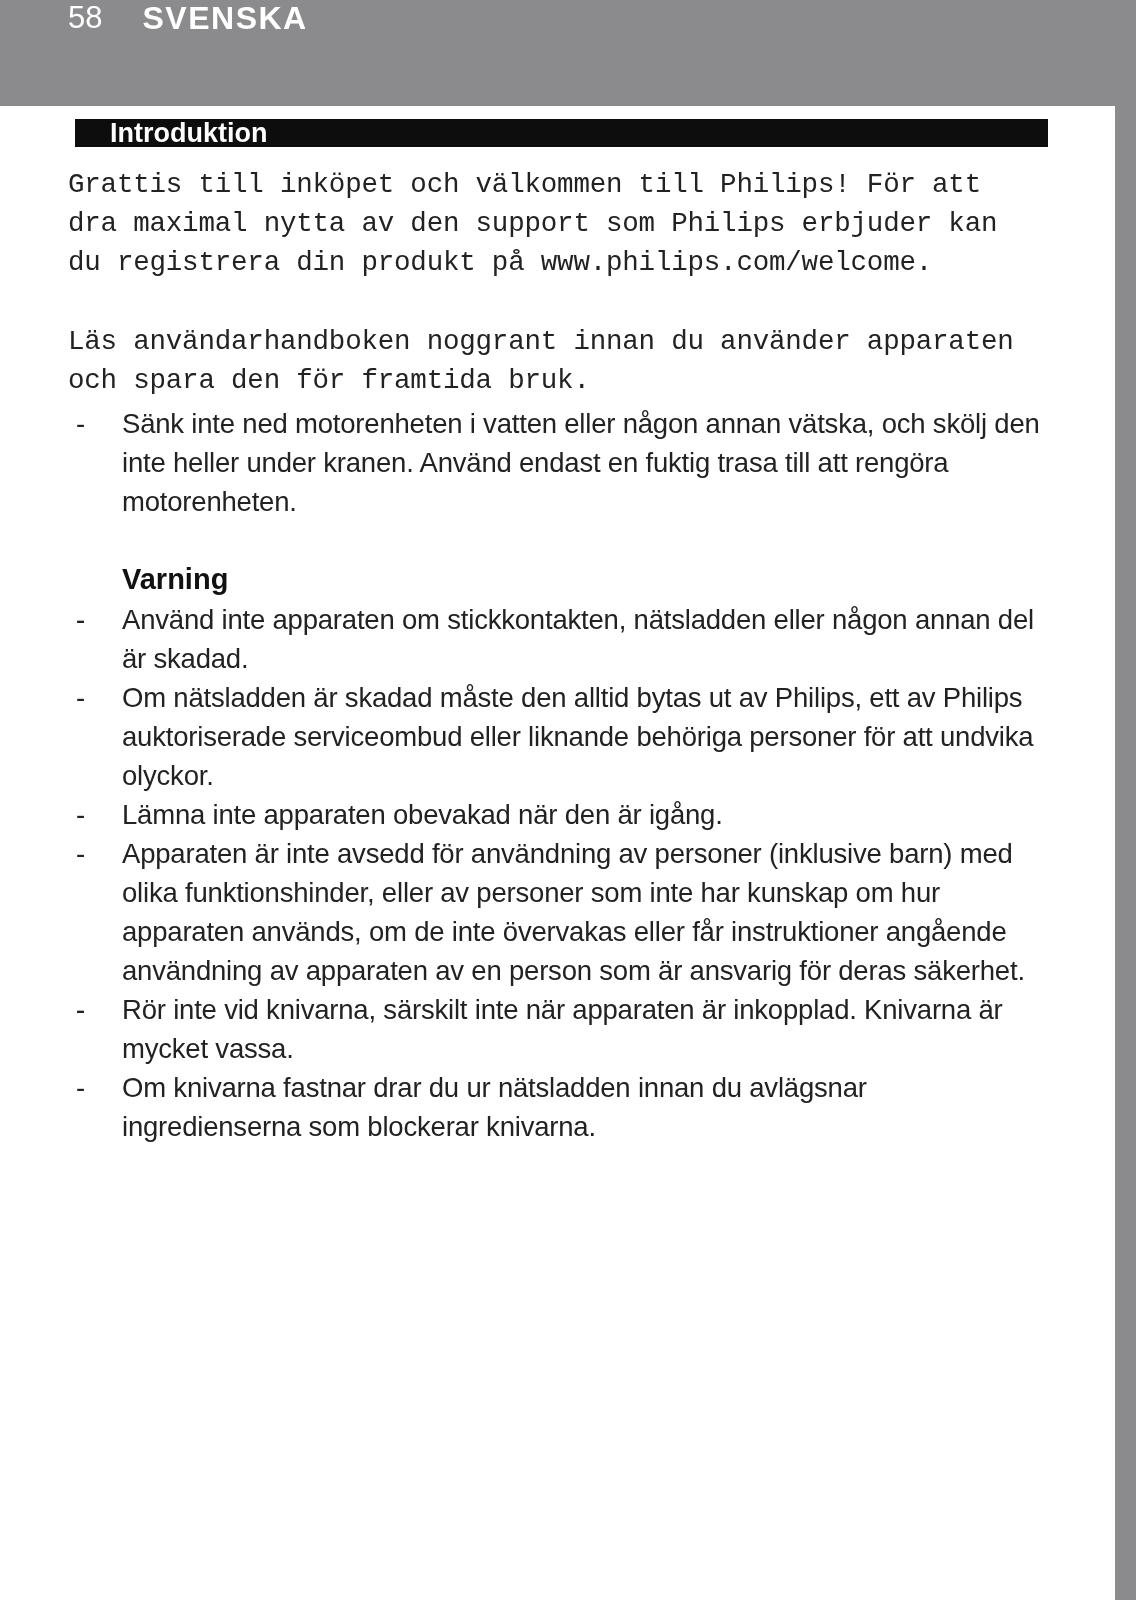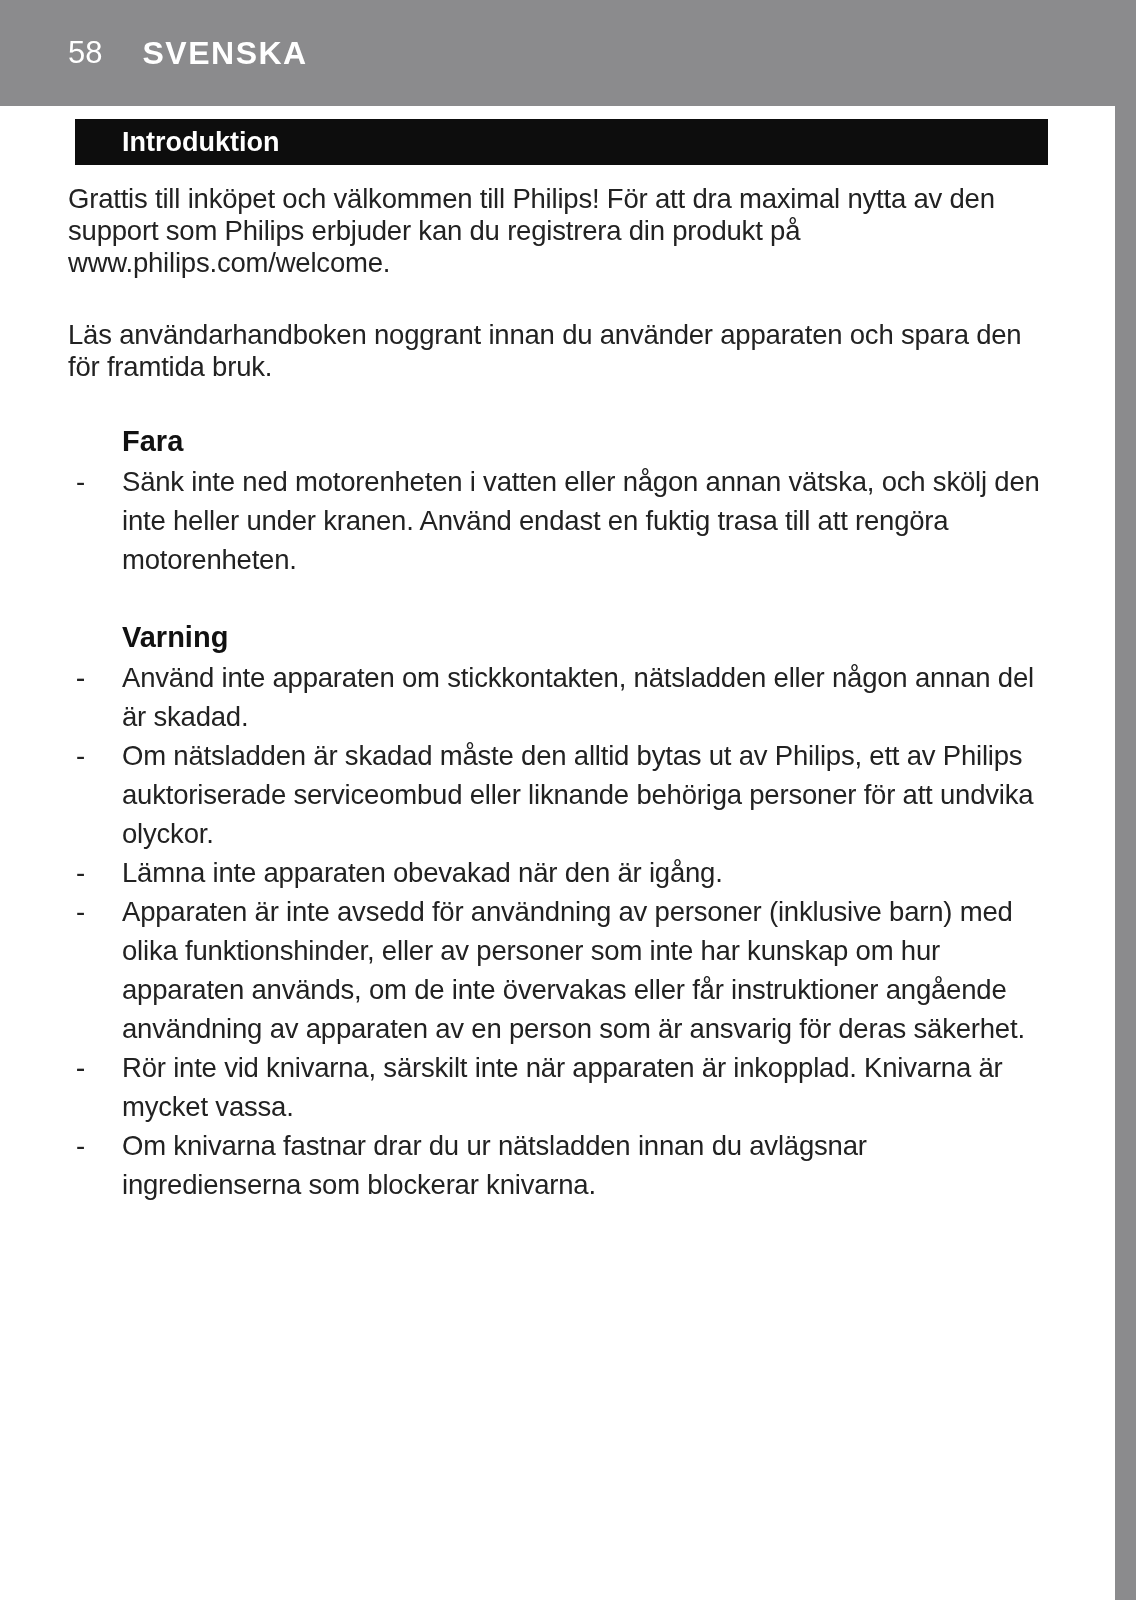--- a/index.html
+++ b/index.html
@@ -21,7 +21,6 @@
     height: 106px;
     background: #8b8b8d;
     display: flex;
-    align-items: center;
     box-sizing: border-box;
     padding-left: 68px;
     color: #ffffff;

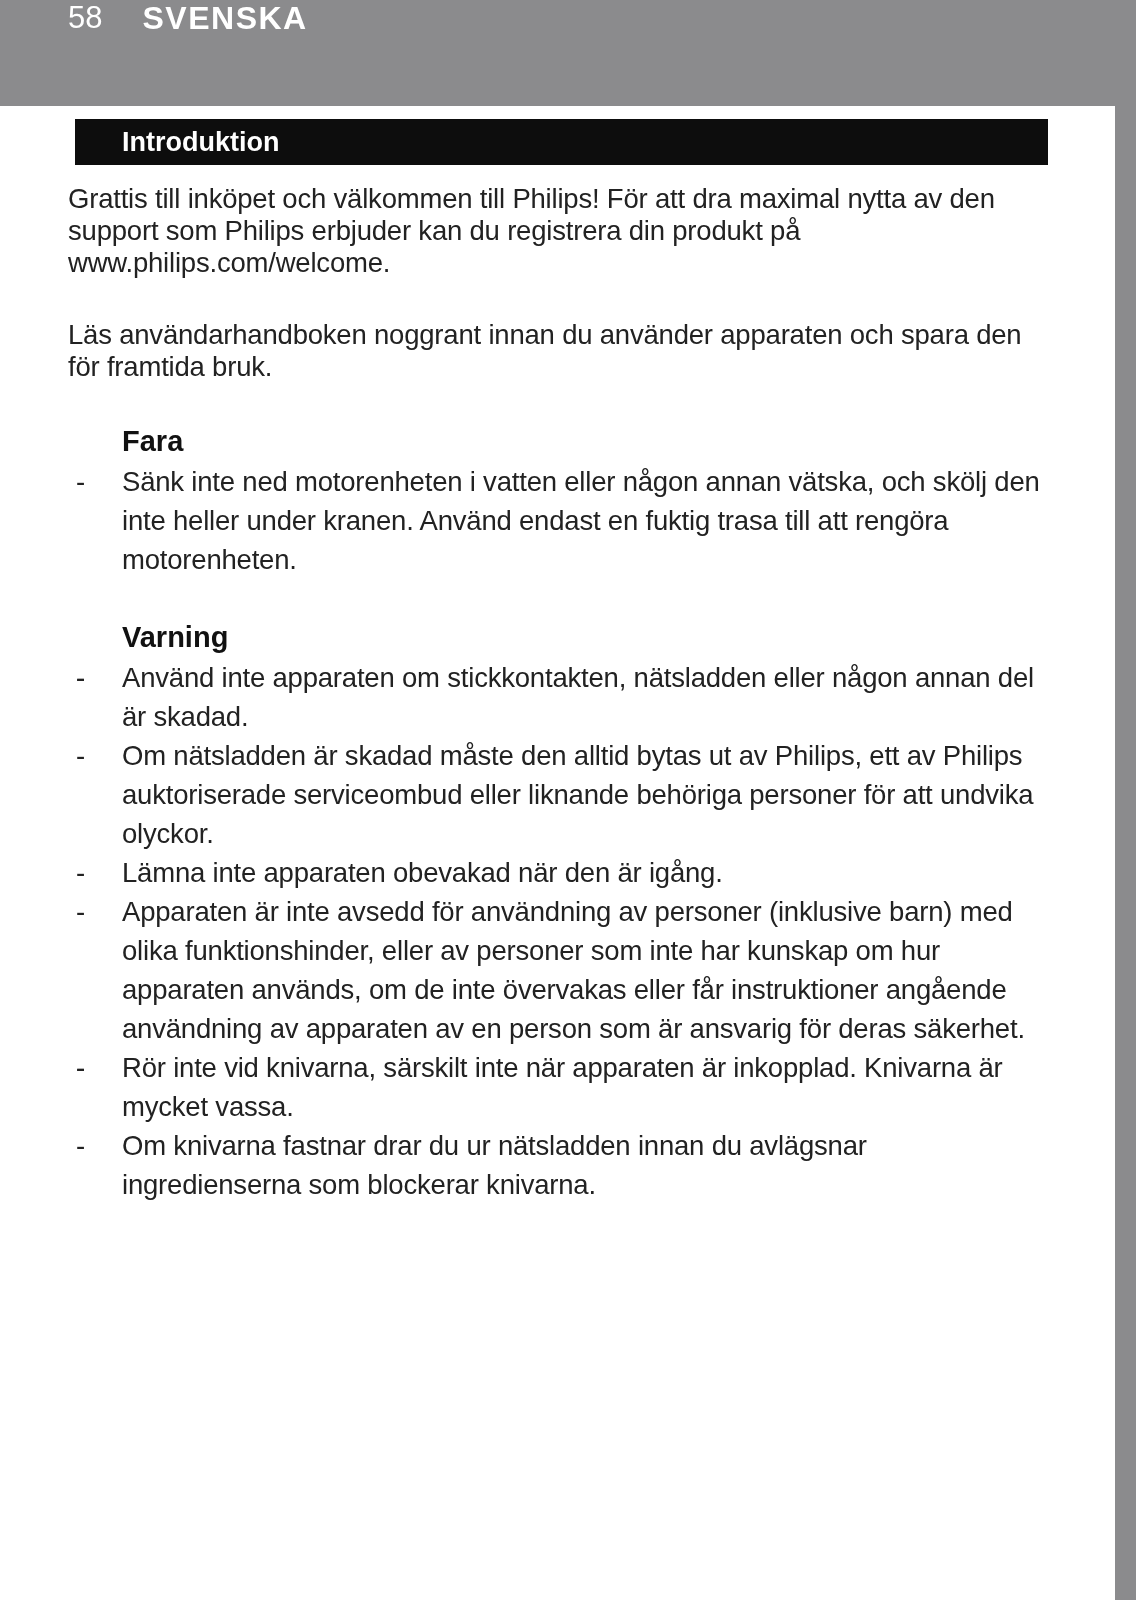--- a/index.html
+++ b/index.html
@@ -57,7 +57,7 @@
   .section-bar {
     margin: 13px 0 0 75px;
     width: 973px;
-    height: 46px;
+    height: 28px;
     background: #0d0d0d;
     color: #ffffff;
     font-weight: 700;
@@ -65,7 +65,7 @@
     display: flex;
     align-items: center;
     box-sizing: border-box;
-    padding-left: 47px;
+    padding-left: 35px;
   }
 
   .para {

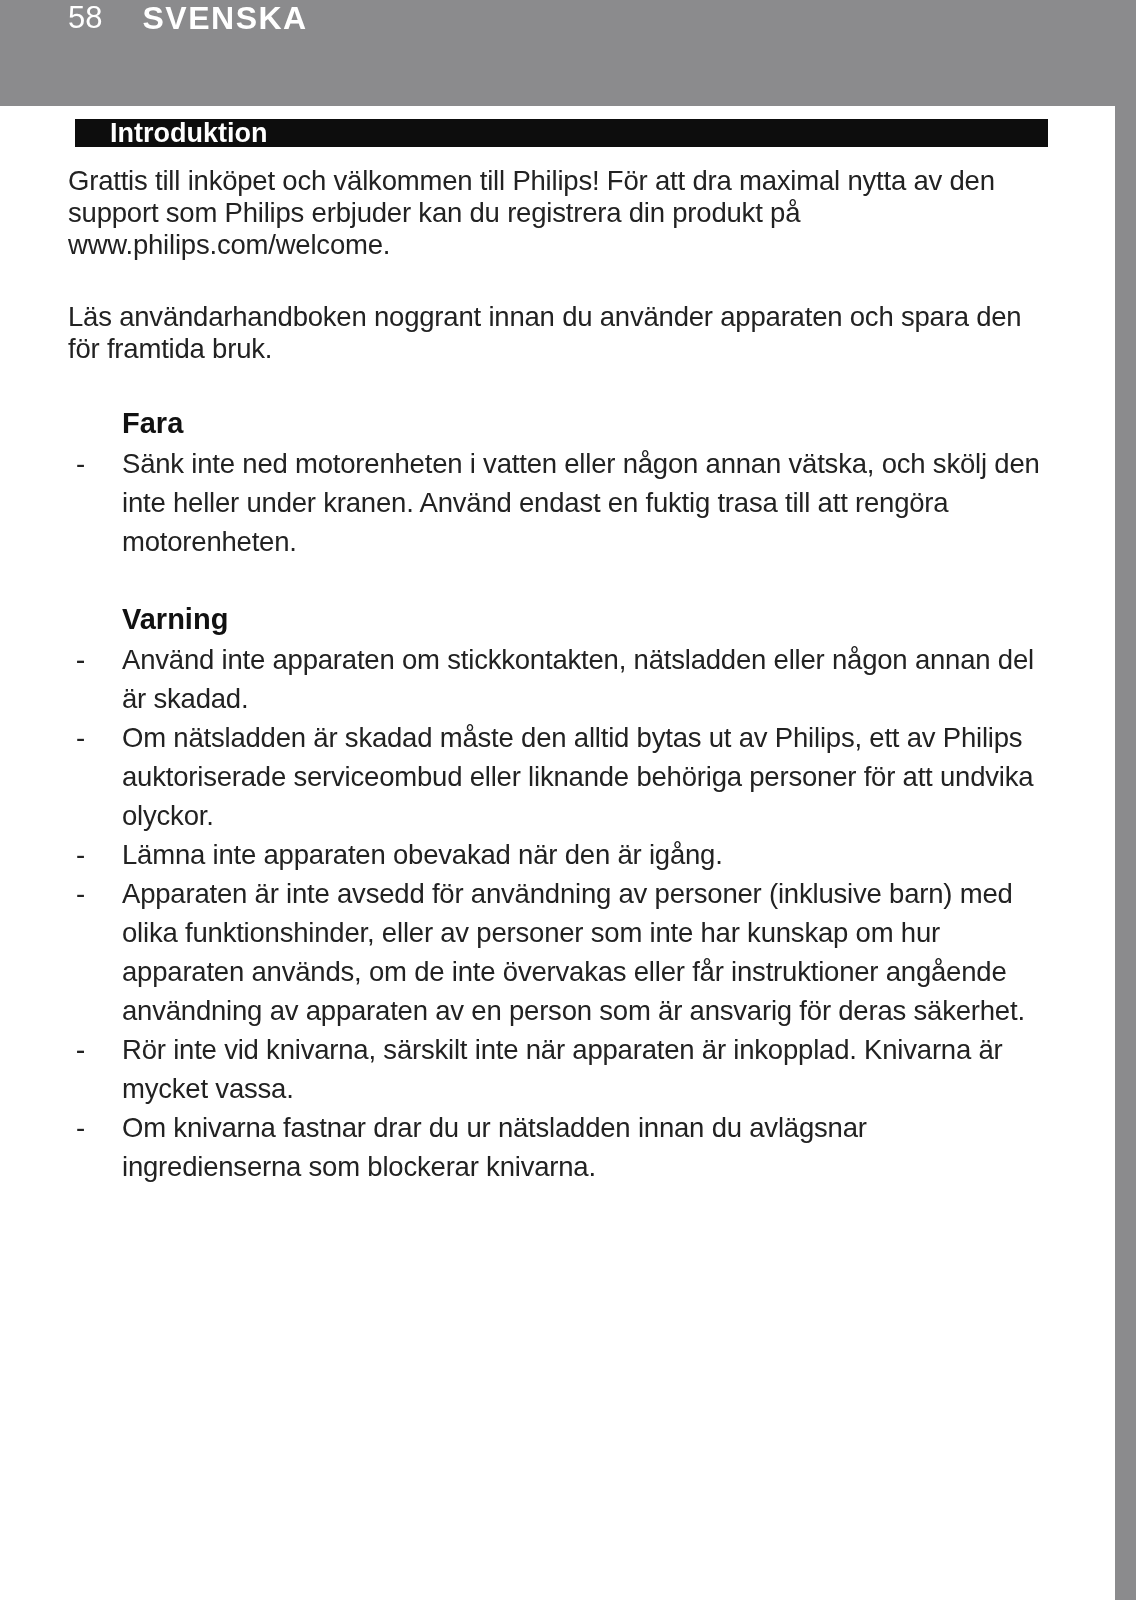--- a/index.html
+++ b/index.html
@@ -72,9 +72,10 @@
     margin: 18px 0 0 68px;
     width: 975px;
     font-size: 27.5px;
-    line-height: 32px;
+    line-height: 39px;
     letter-spacing: -0.2px;
     color: #222222;
+    font-family: Liberation Mono, monospace;
   }
 
   .sub-heading {

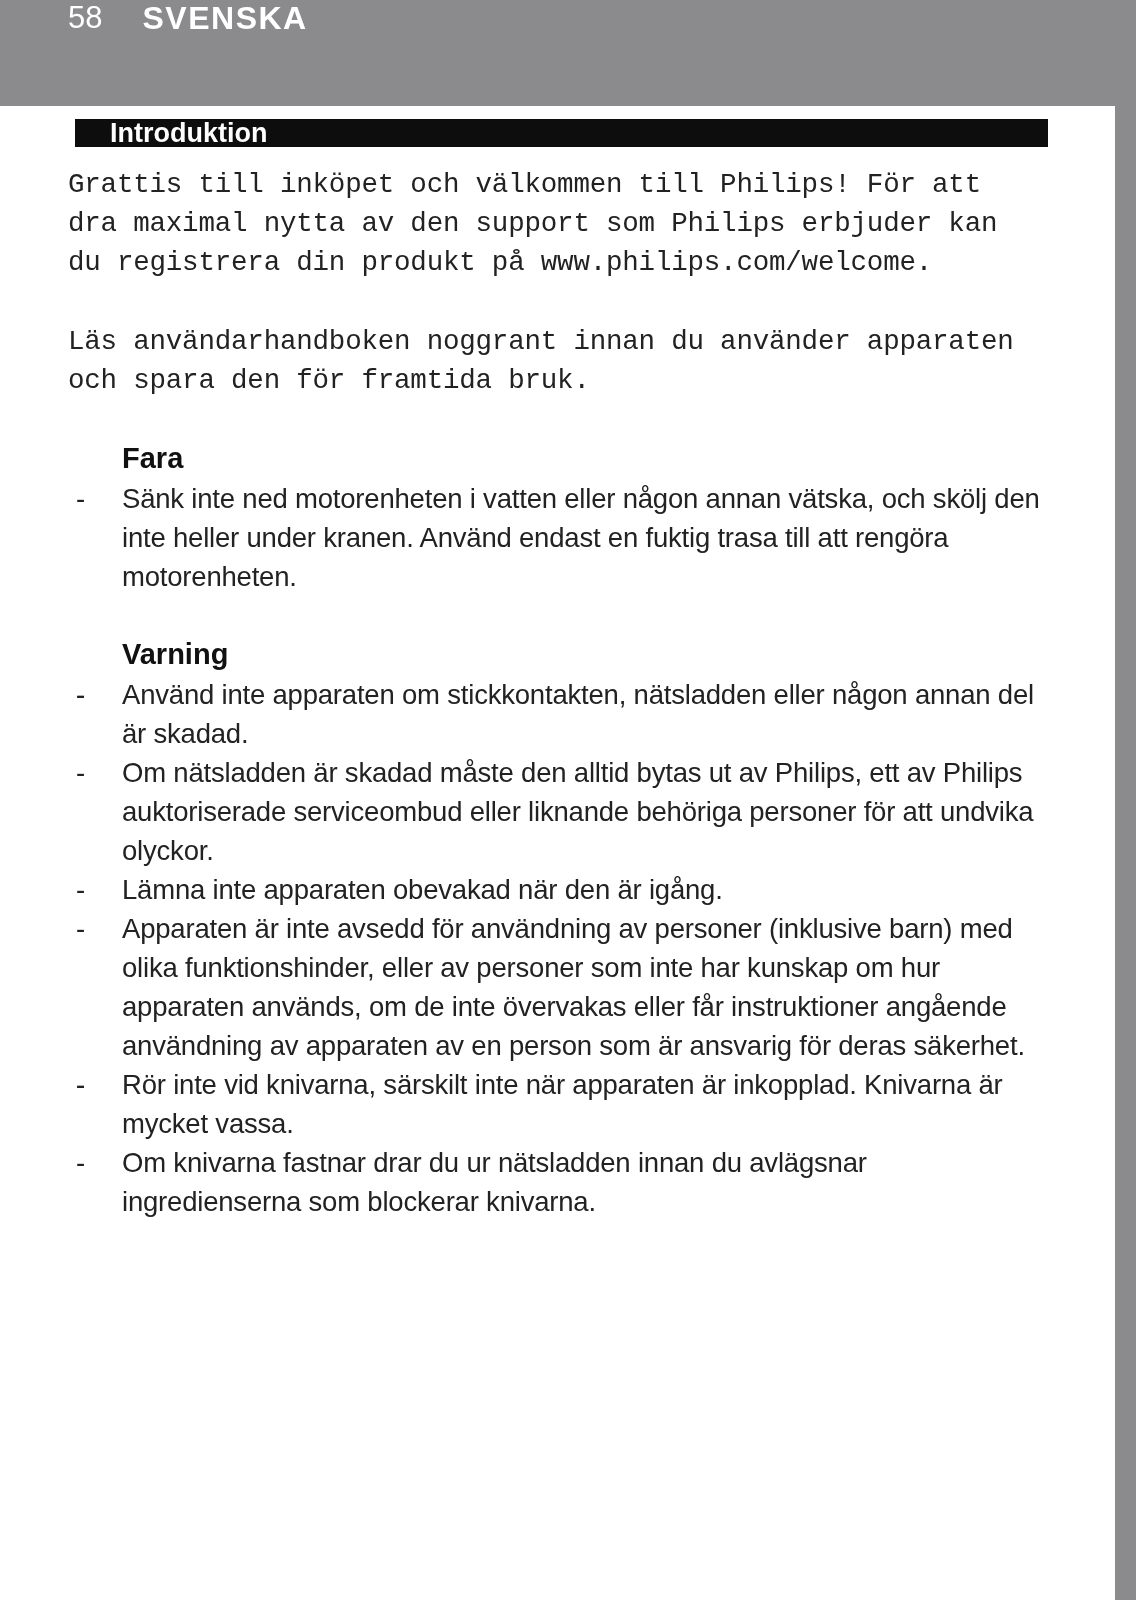--- a/index.html
+++ b/index.html
@@ -132,7 +132,6 @@
 
   <p class="para">Läs användarhandboken noggrant innan du använder apparaten och spara den för framtida bruk.</p>
 
-  <h3 class="sub-heading">Fara</h3>
   <ul class="dash-list">
     <li>
       <span class="marker">-</span>

